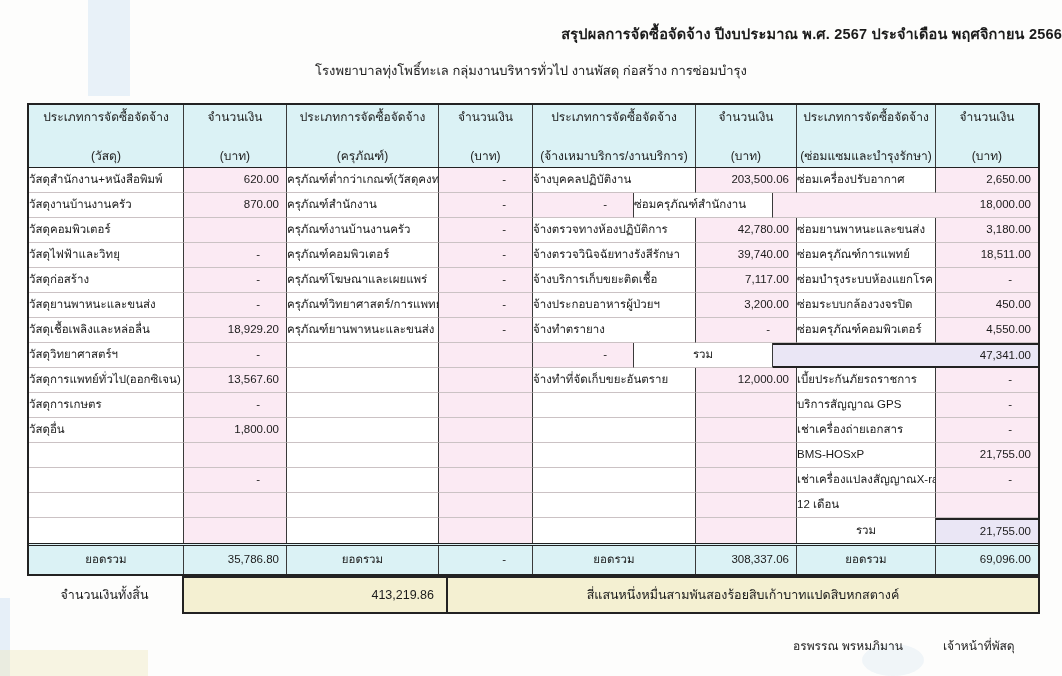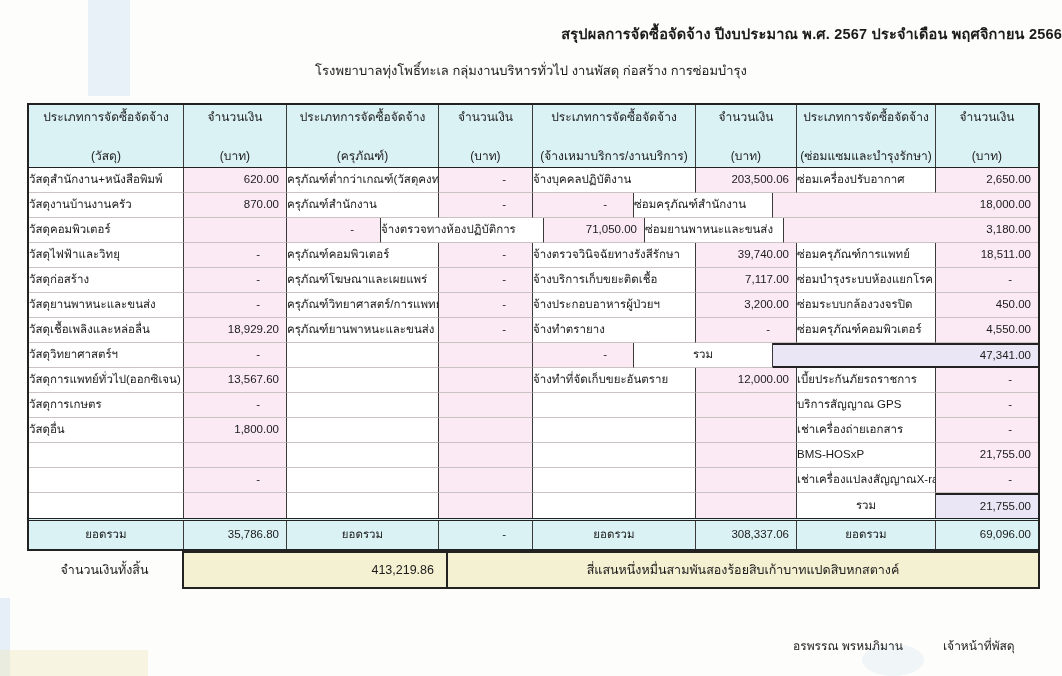--- a/index.html
+++ b/index.html
@@ -125,6 +125,7 @@
         <div class="trow">
           <div class="cell c0 label">วัสดุคอมพิวเตอร์</div>
           <div class="cell c1 value"></div>
+          <div class="cell c2 label">ครุภัณฑ์งานบ้านงานครัว</div>
           <div class="cell c3 value dash">-</div>
           <div class="cell c4 label">จ้างตรวจทางห้องปฏิบัติการ</div>
           <div class="cell c5 value">71,050.00</div>

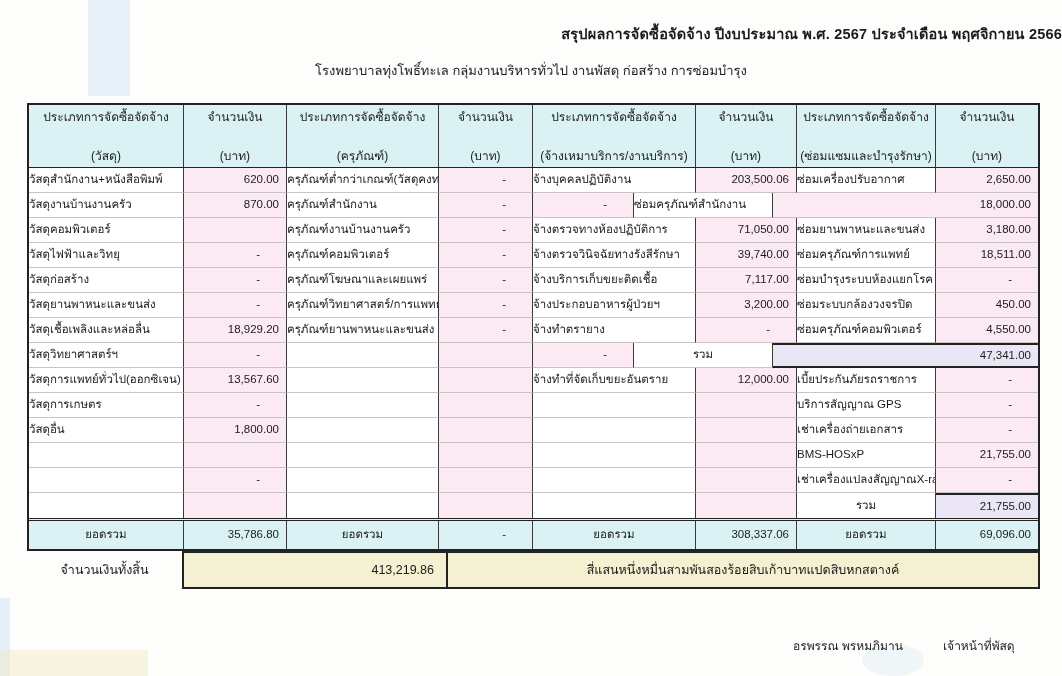--- a/index.html
+++ b/index.html
@@ -128,7 +128,7 @@
           <div class="cell c2 label">ครุภัณฑ์งานบ้านงานครัว</div>
           <div class="cell c3 value dash">-</div>
           <div class="cell c4 label">จ้างตรวจทางห้องปฏิบัติการ</div>
-          <div class="cell c5 value">71,050.00</div>
+          <div class="cell c5 value">42,780.00</div>
           <div class="cell c6 label">ซ่อมยานพาหนะและขนส่ง</div>
           <div class="cell c7 value">3,180.00</div>
         </div>

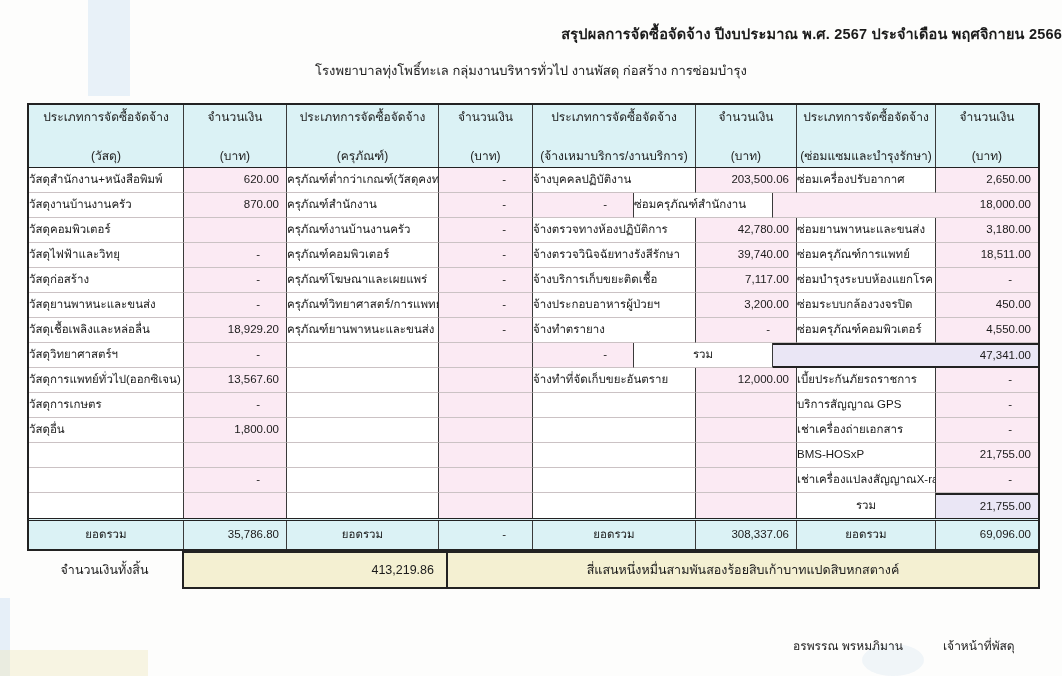--- a/index.html
+++ b/index.html
@@ -230,6 +230,16 @@
           <div class="cell c5 value"></div>
           <div class="cell c6 label">เช่าเครื่องแปลงสัญญาณX-ray</div>
           <div class="cell c7 value dash">-</div>
+        </div>
+        <div class="trow">
+          <div class="cell c0 label"></div>
+          <div class="cell c1 value"></div>
+          <div class="cell c2 label"></div>
+          <div class="cell c3 value"></div>
+          <div class="cell c4 label"></div>
+          <div class="cell c5 value"></div>
+          <div class="cell c6 label">12 เดือน</div>
+          <div class="cell c7 value"></div>
         </div>
         <div class="trow">
           <div class="cell c0 label"></div>

